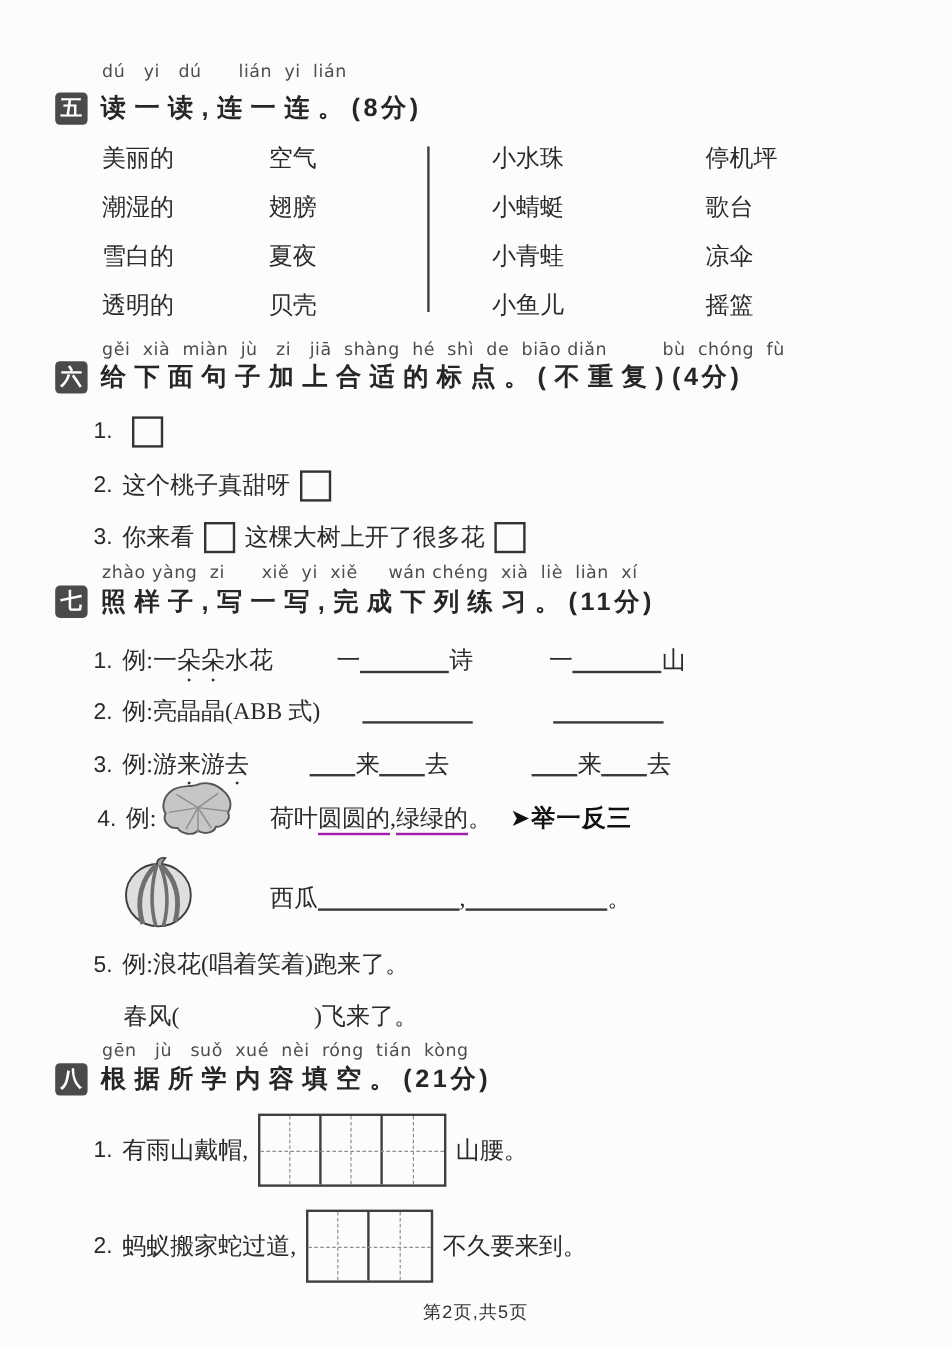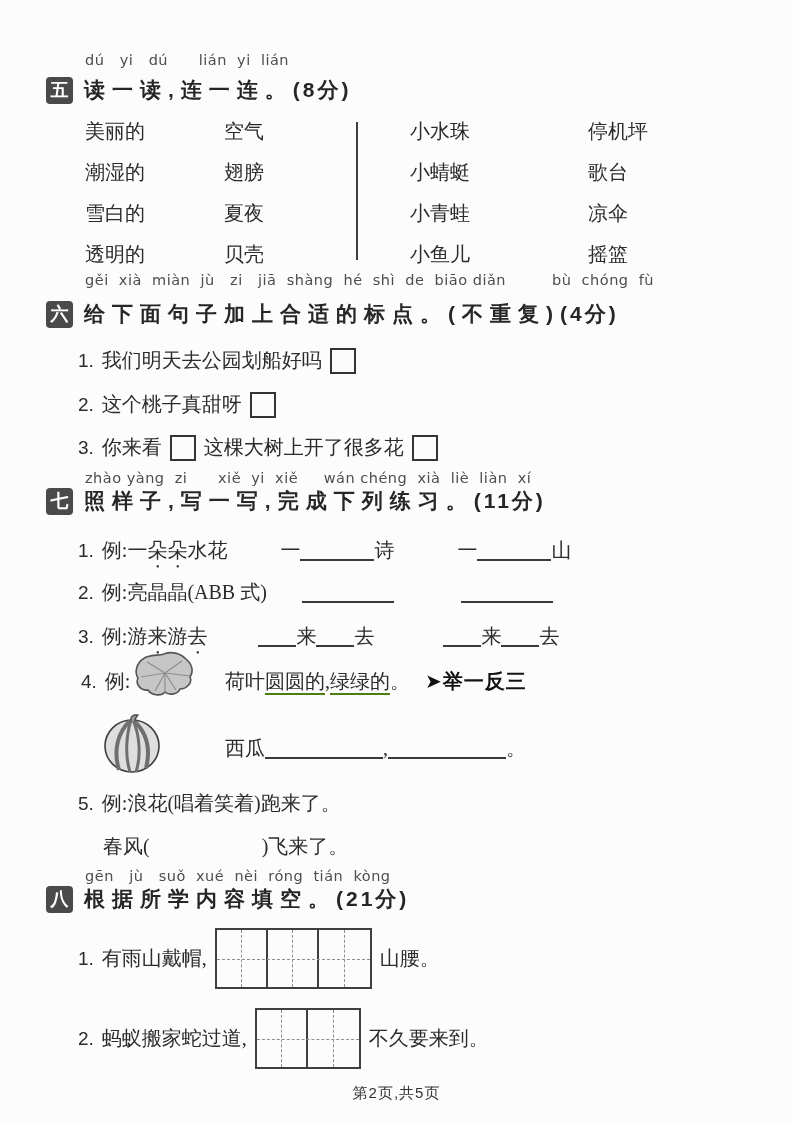--- a/index.html
+++ b/index.html
@@ -103,7 +103,7 @@
     <div class="mword">小鱼儿</div>
   </div>
 
-  <div class="abs pinyin" style="left:85px; top:272px;">gěi  xià  miàn  jù   zi   jiā  shàng  hé  shì  de  biāo diǎn         bù  chóng  fù</div>
+  <div class="abs pinyin" style="left:85px; top:284px;">gěi  xià  miàn  jù   zi   jiā  shàng  hé  shì  de  biāo diǎn         bù  chóng  fù</div>
   <div class="abs sec-head" style="left:46px; top:300px;">
     <span class="sec-badge">六</span>
     <span class="sec-title">给下面句子加上合适的标点。</span>

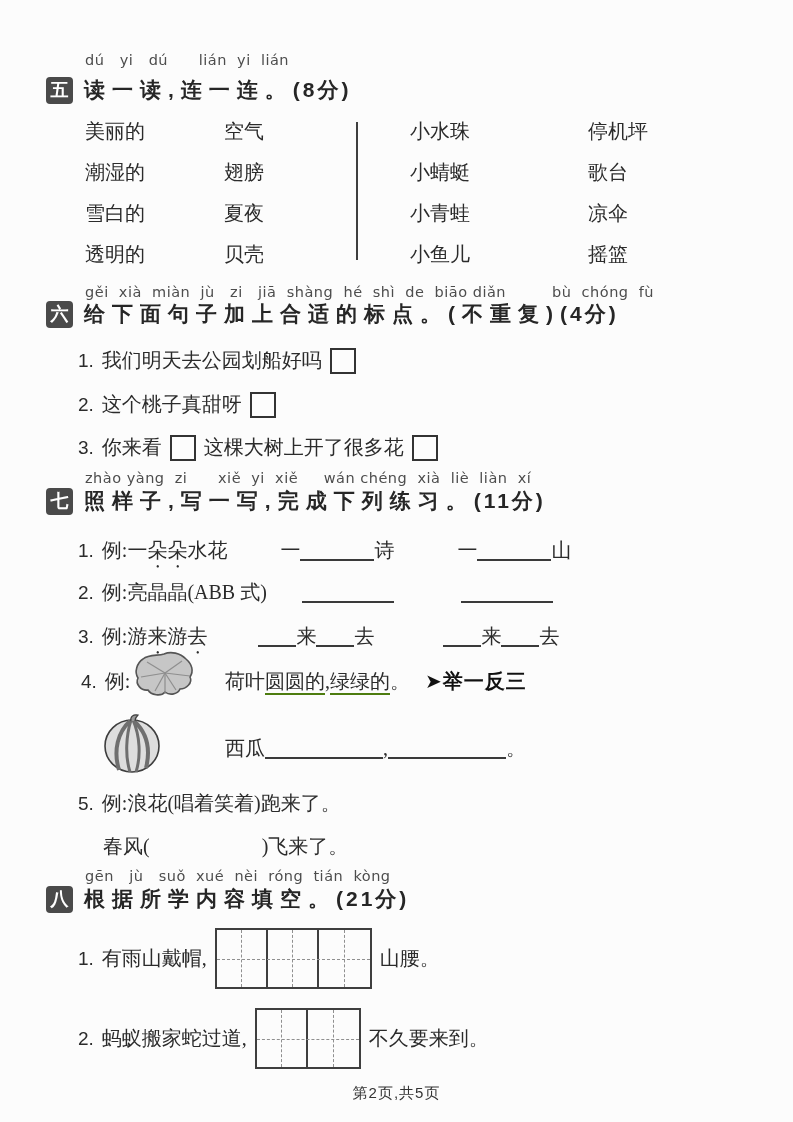--- a/index.html
+++ b/index.html
@@ -113,7 +113,6 @@
 
   <div class="sentence" style="left:78px; top:347px;">
     <span class="snum">1.</span>
-    <span>我们明天去公园划船好吗</span>
     <span class="abox"></span>
   </div>
   <div class="sentence" style="left:78px; top:391px;">

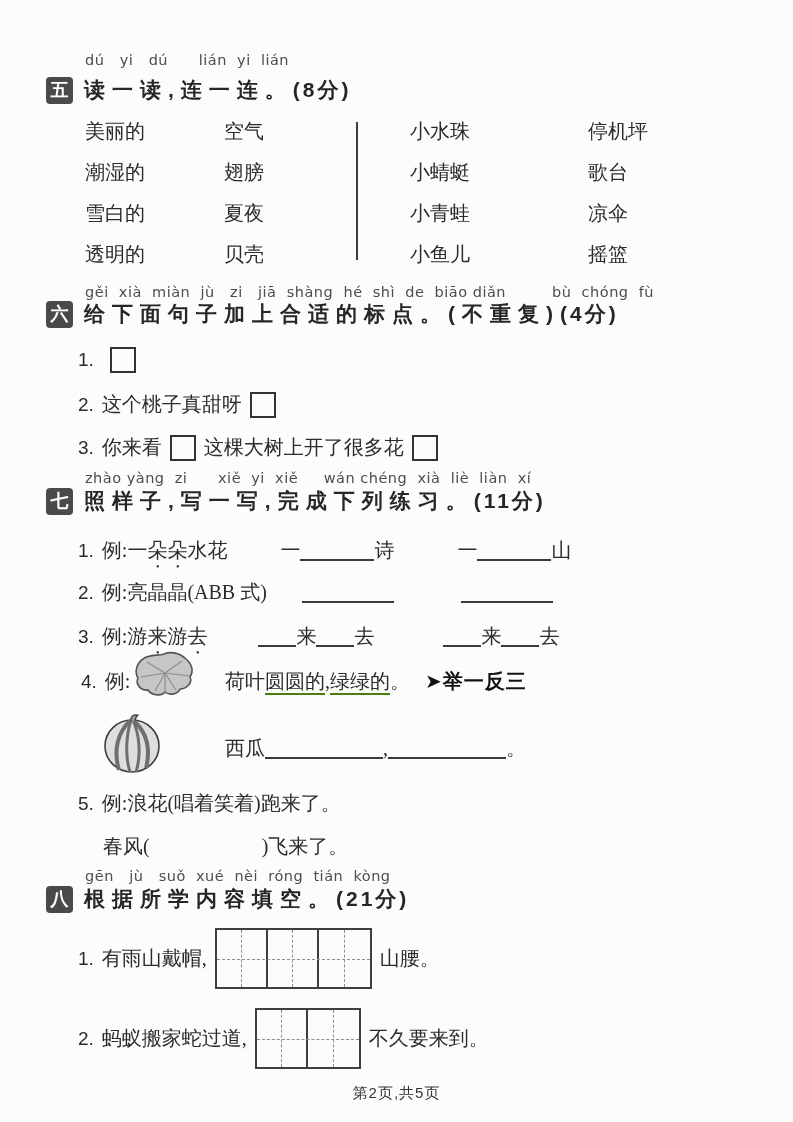--- a/index.html
+++ b/index.html
@@ -42,7 +42,7 @@
     -webkit-text-emphasis:filled dot; -webkit-text-emphasis-position:under;
     text-emphasis:filled dot; text-emphasis-position:under right;
   }
-  .uword { border-bottom:2px solid #4d7c0f; padding-bottom:1px; }
+  .uword { border-bottom:2px solid #a21caf; padding-bottom:1px; }
   .tip {
     font-family:"Liberation Sans","DejaVu Sans",sans-serif;
     font-weight:bold; font-size:20px; color:#111; letter-spacing:1px;

